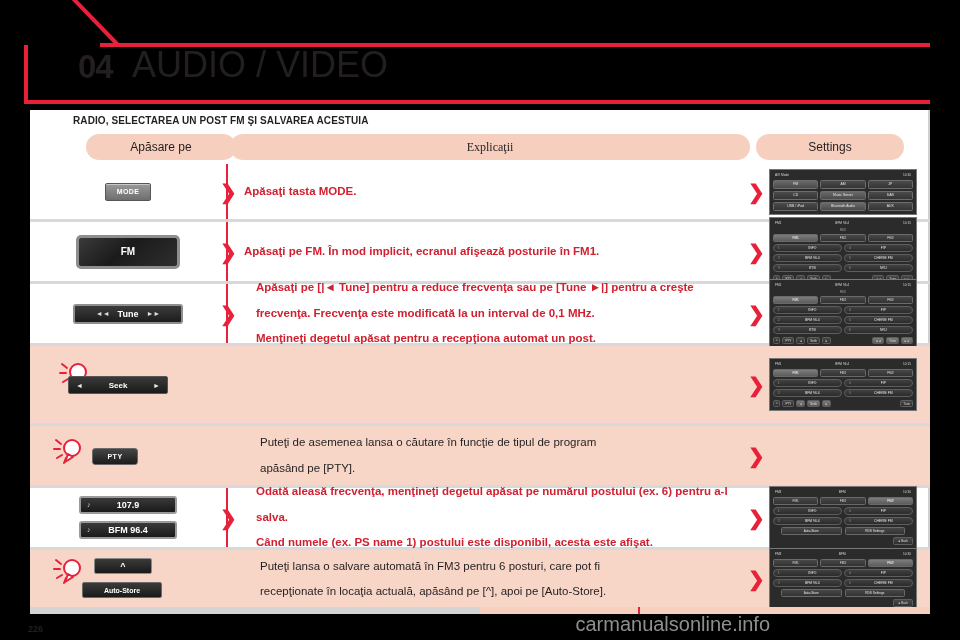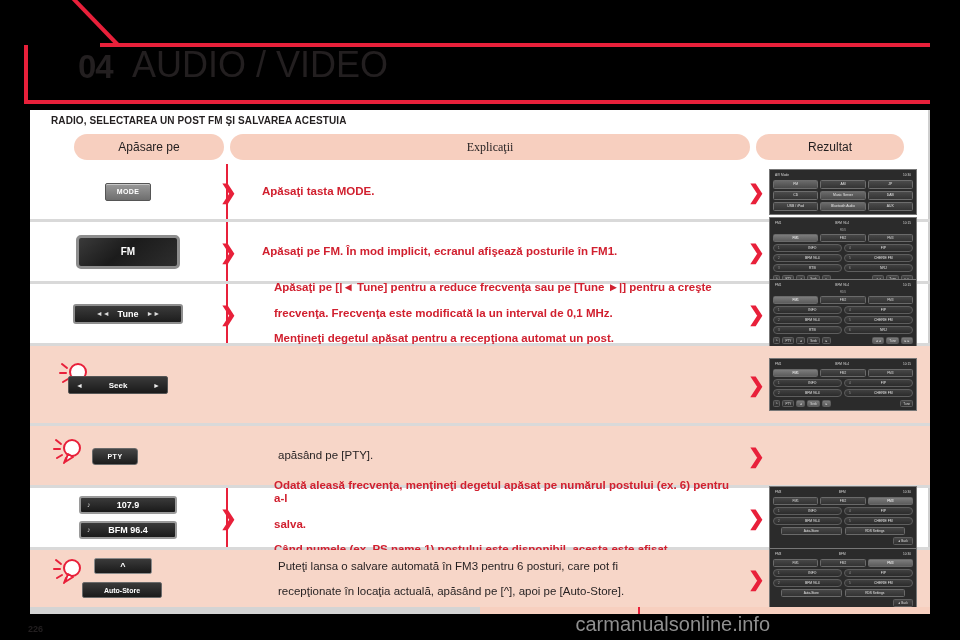--- a/index.html
+++ b/index.html
@@ -74,7 +74,7 @@
   }
   .section-title {
     position: absolute;
-    left: 21px; top: 5px;
+    left: 43px; top: 5px;
     font-size: 10px; font-weight: bold;
     color: #231f20;
     letter-spacing: 0.1px;

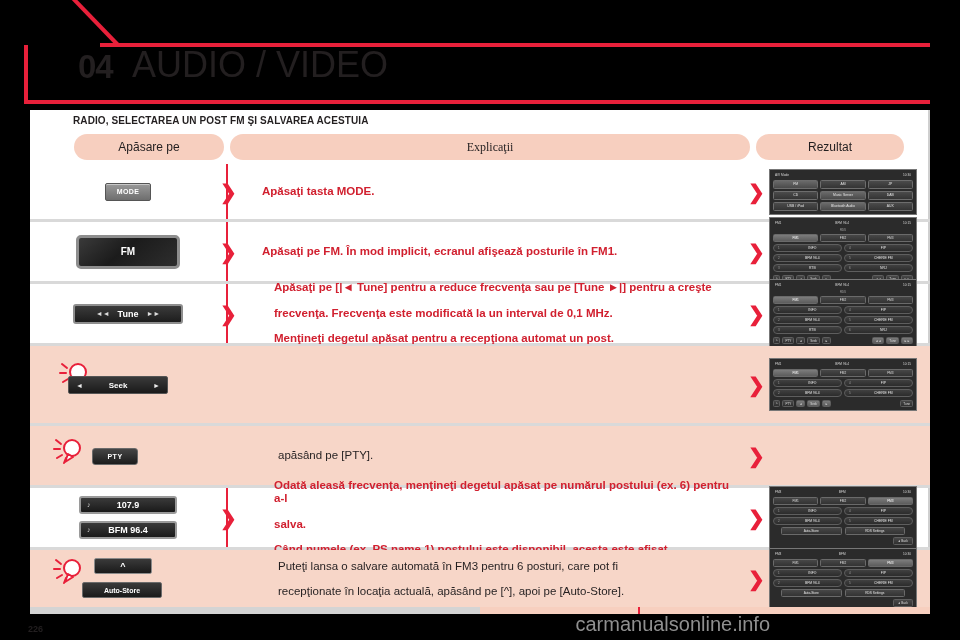--- a/index.html
+++ b/index.html
@@ -90,7 +90,7 @@
     display: flex; align-items: center; justify-content: center;
     font-size: 12px; color: #231f20;
   }
-  .pill.c1 { left: 44px;  width: 150px; text-align: right; }
+  .pill.c1 { left: 56px;  width: 150px; text-align: right; }
   .pill.c2 { left: 200px; width: 520px; font-family: Liberation Serif, serif; }
   .pill.c3 { left: 726px; width: 148px; }
 

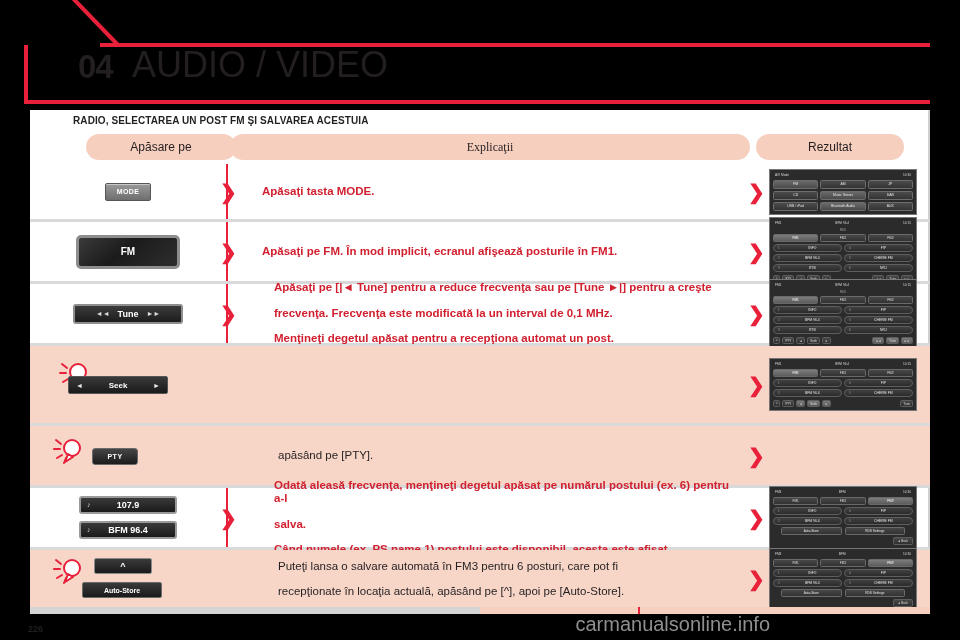--- a/index.html
+++ b/index.html
@@ -349,7 +349,7 @@
     <div class="pill-row">
       <div class="pill c1">Apăsare pe</div>
       <div class="pill c2">Explicaţii</div>
-      <div class="pill c3">Rezultat</div>
+      <div class="pill c3">Settings</div>
     </div>
 
     <div class="rows">

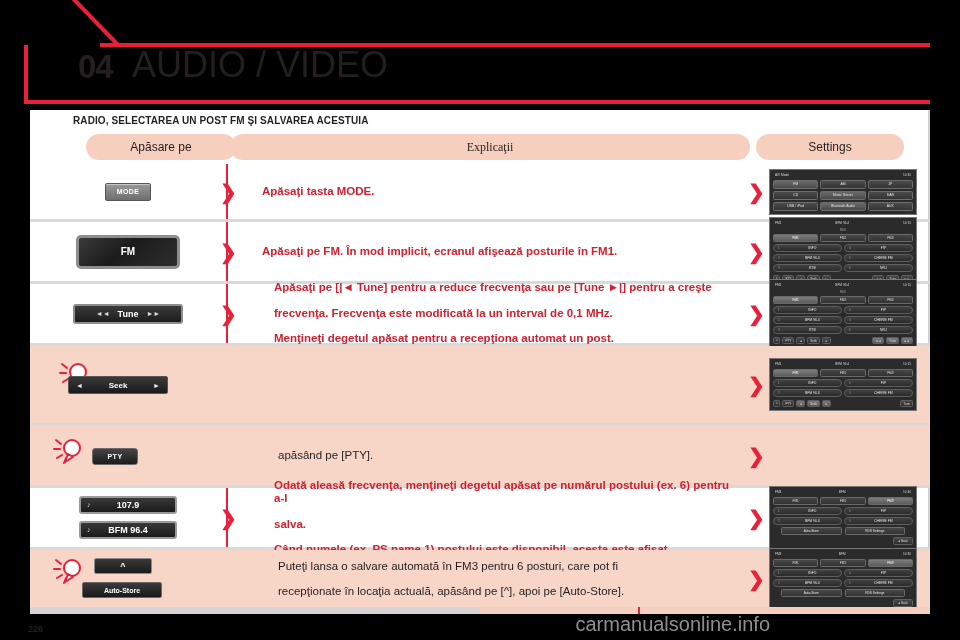--- a/index.html
+++ b/index.html
@@ -115,7 +115,7 @@
     left: 196px; top: 0;
     width: 530px; height: 100%;
     display: flex; align-items: center;
-    padding-left: 36px; padding-right: 14px;
+    padding-left: 18px; padding-right: 14px;
   }
   .cell-result {
     position: absolute;

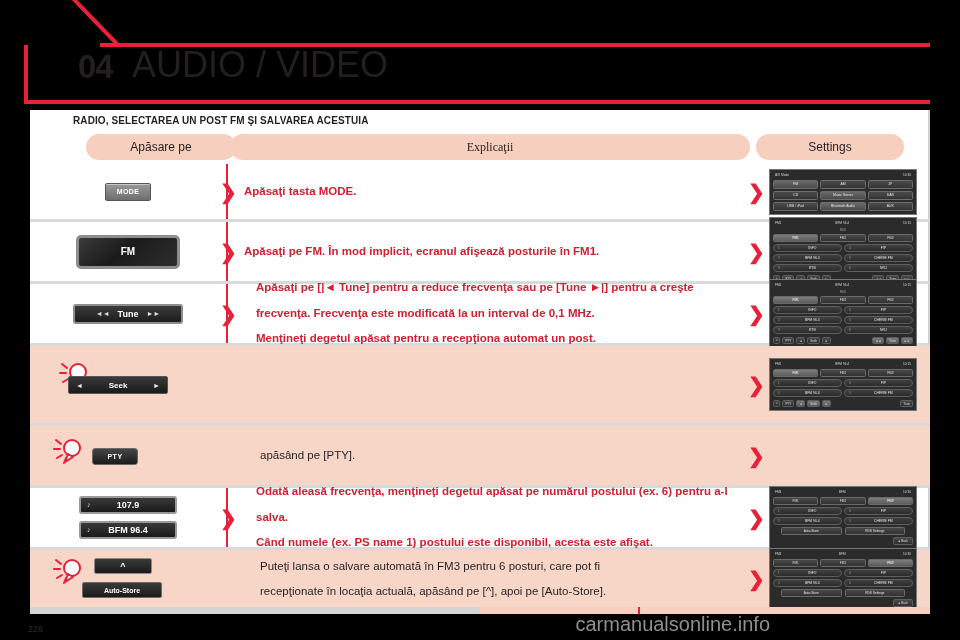--- a/index.html
+++ b/index.html
@@ -604,6 +604,7 @@
         </div>
         <div class="cell-expl" style="left:200px;width:520px">
           <div class="expl-text blk">
+            <p>Puteţi de asemenea lansa o căutare în funcţie de tipul de program</p>
             <p>apăsând pe [PTY].</p>
           </div>
         </div>

